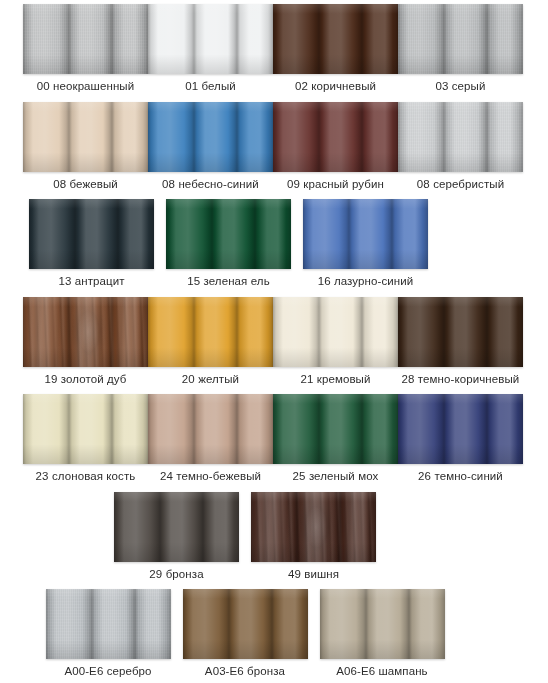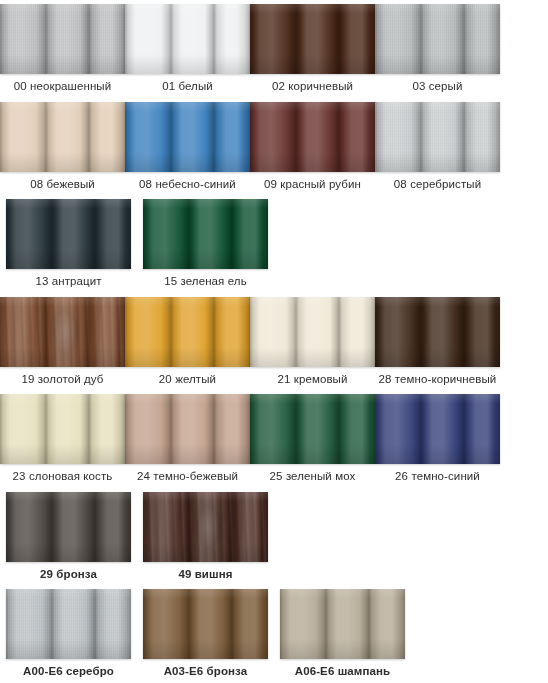--- a/index.html
+++ b/index.html
@@ -28,6 +28,7 @@
     align-items: flex-start;
     width: 444px;
     height: 97.5px;
+    margin-left: 23px;
   }
   .swatch-row.centered {
     font-weight: bold;

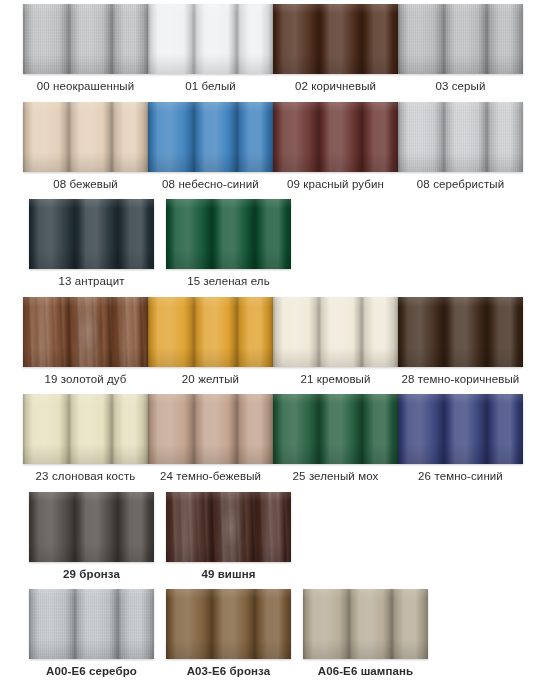--- a/index.html
+++ b/index.html
@@ -247,6 +247,14 @@
         </div>
         <div class="swatch-label">15 зеленая ель</div>
       </div>
+      <div class="swatch-cell">
+        <div class="swatch-tile">
+          <div class="fill" style="background: rgb(74, 114, 187);"></div>
+          <div class="panels"></div>
+          <div class="vignette"></div>
+        </div>
+        <div class="swatch-label">16 лазурно-синий</div>
+      </div>
     </div>
     <div class="swatch-row">
       <div class="swatch-cell">

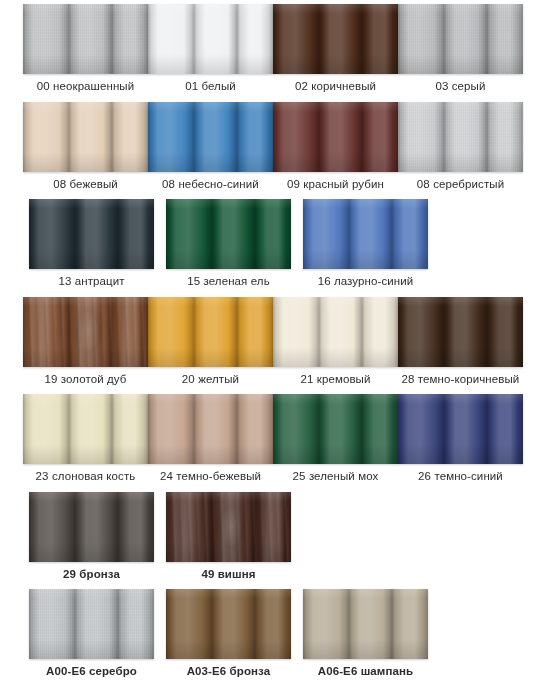--- a/index.html
+++ b/index.html
@@ -31,7 +31,7 @@
     margin-left: 23px;
   }
   .swatch-row.centered {
-    font-weight: bold;
+    justify-content: center;
   }
 
   .swatch-cell {

